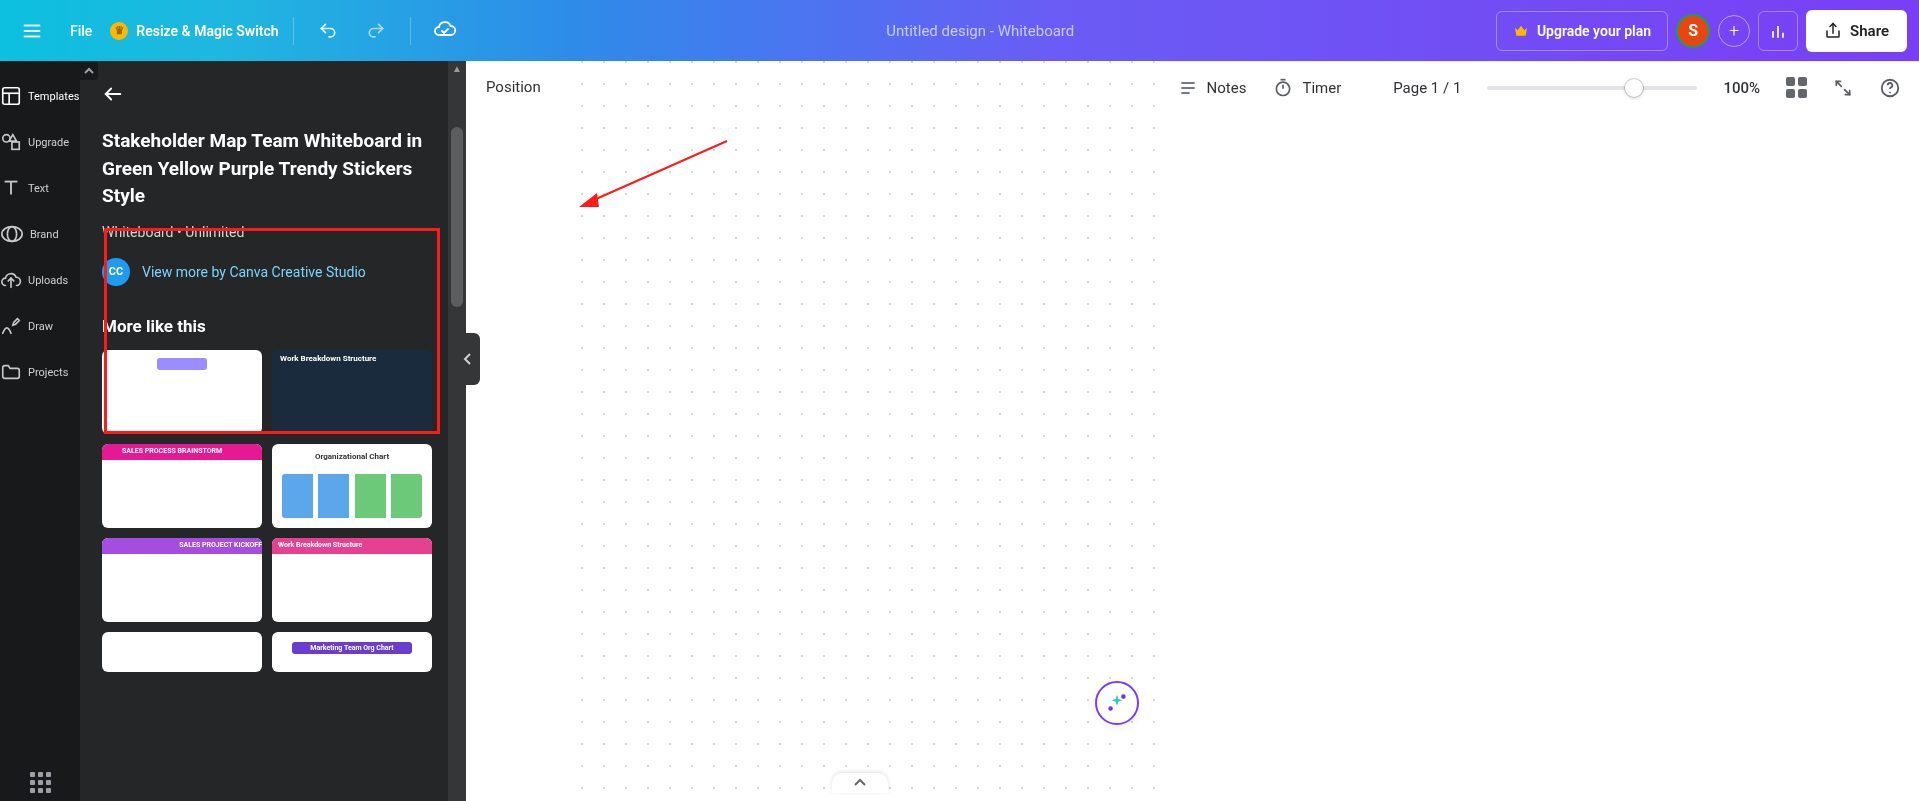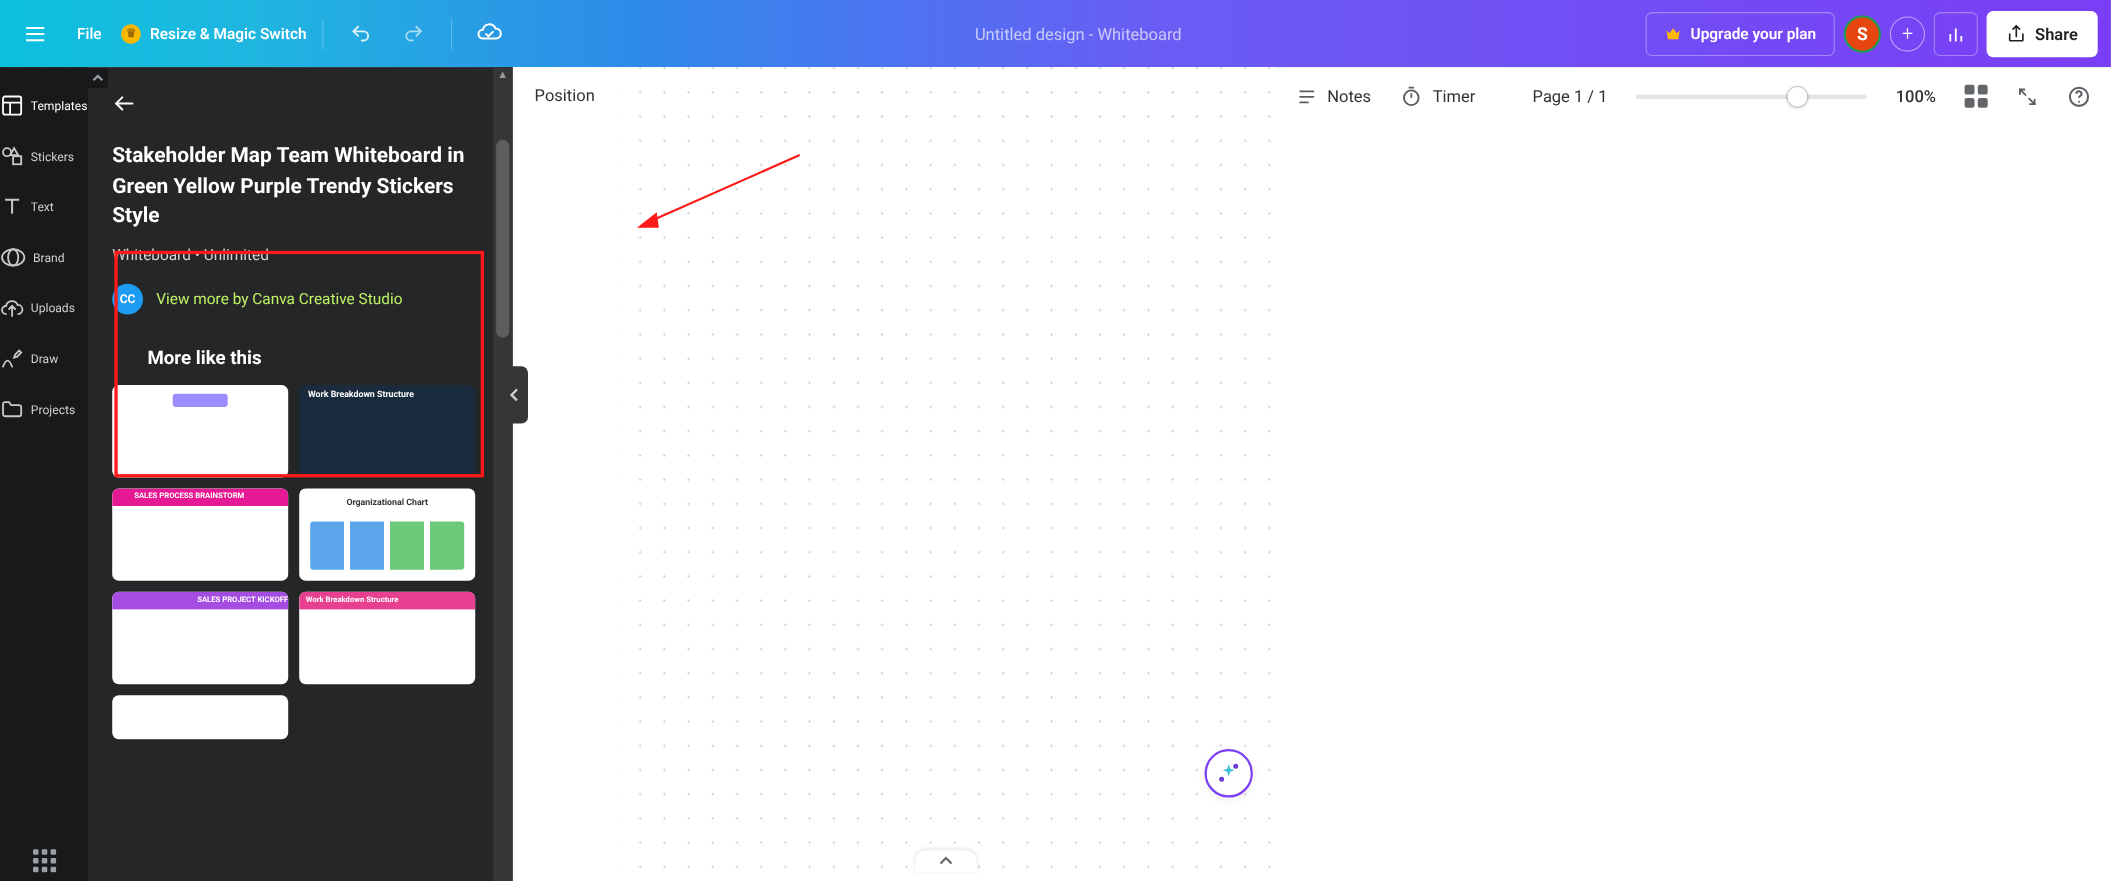--- a/index.html
+++ b/index.html
@@ -218,7 +218,7 @@
           <path d="M14 4l4 7h-8z"></path>
         </svg>
       </div>
-    <span>Stickers</span>
+    <span>Upgrade</span>
   </div>
   <div class="rail-item">
     <div class="rail-ico">

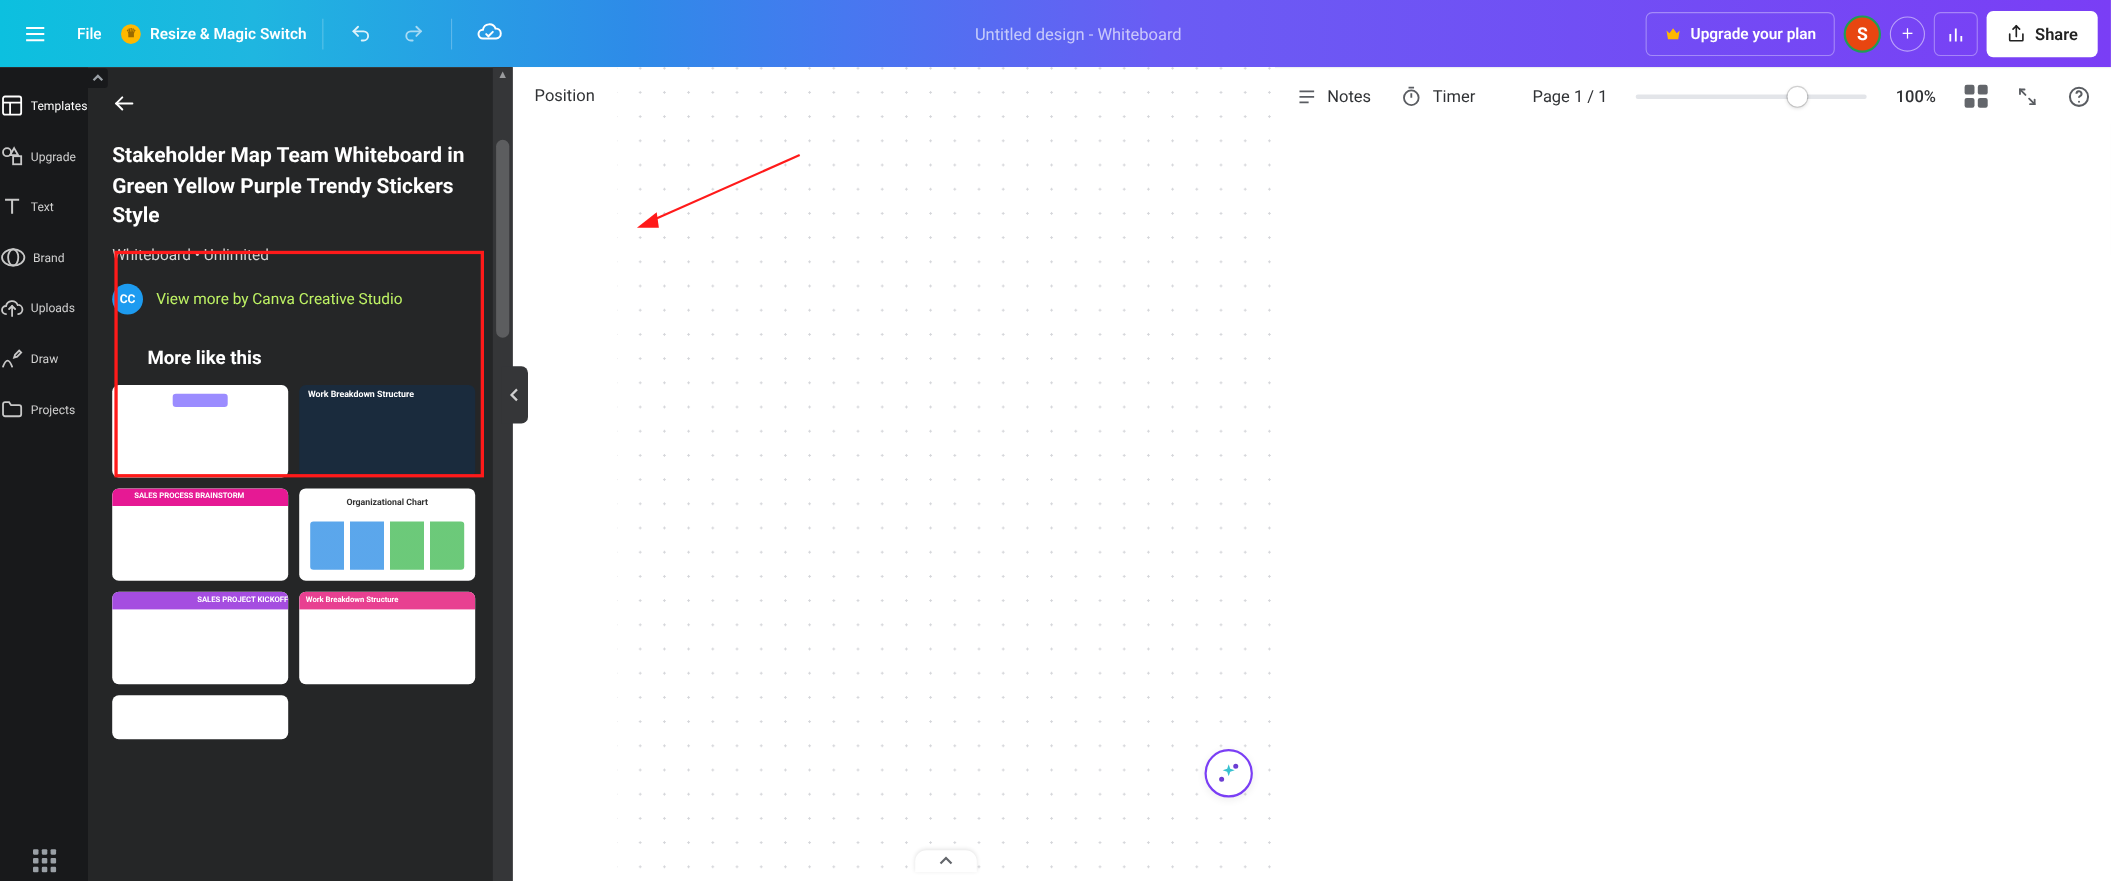--- a/index.html
+++ b/index.html
@@ -69,7 +69,7 @@
   .meta{font-size:14px;color:#d6d6d6;margin-bottom:18px;}
   .author{display:flex;align-items:center;gap:12px;margin-bottom:30px;cursor:pointer;}
   .cc{width:28px;height:28px;border-radius:50%;background:#1d9bf0;display:flex;align-items:center;justify-content:center;font-size:11px;font-weight:700;color:#fff;}
-  .author span{font-size:14px;color:#bef264;}
+  .author span{font-size:14px;color:#7dd3fc;}
   .more-like{font-size:17px;font-weight:700;margin-bottom:14px;margin-left:32px;}
   .thumb-grid{display:grid;grid-template-columns:1fr 1fr;gap:10px;padding-bottom:10px;}
   .thumb{width:100%;height:84px;border-radius:6px;background:#fff;position:relative;overflow:hidden;cursor:pointer;}

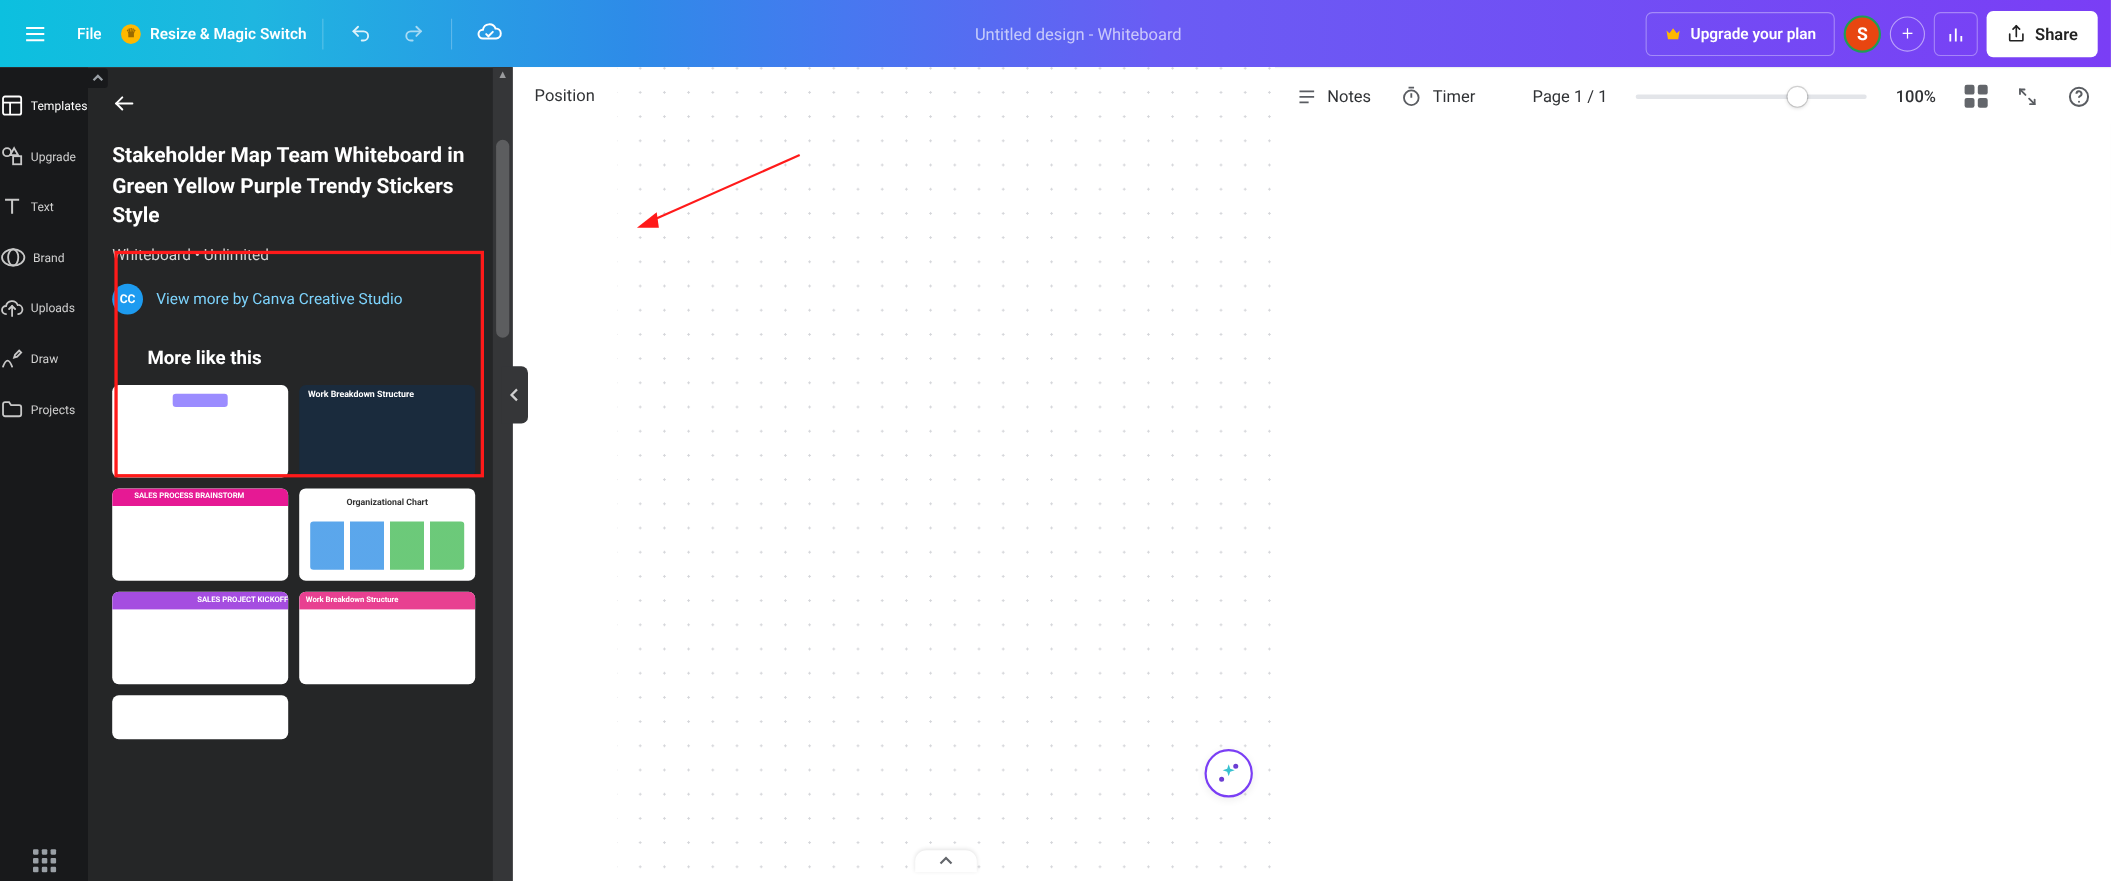--- a/index.html
+++ b/index.html
@@ -70,7 +70,7 @@
   .author{display:flex;align-items:center;gap:12px;margin-bottom:30px;cursor:pointer;}
   .cc{width:28px;height:28px;border-radius:50%;background:#1d9bf0;display:flex;align-items:center;justify-content:center;font-size:11px;font-weight:700;color:#fff;}
   .author span{font-size:14px;color:#7dd3fc;}
-  .more-like{font-size:17px;font-weight:700;margin-bottom:14px;margin-left:32px;}
+  .more-like{font-size:17px;font-weight:700;margin-bottom:14px;}
   .thumb-grid{display:grid;grid-template-columns:1fr 1fr;gap:10px;padding-bottom:10px;}
   .thumb{width:100%;height:84px;border-radius:6px;background:#fff;position:relative;overflow:hidden;cursor:pointer;}
   .thumb.t1{background:linear-gradient(#fff,#fff);} 

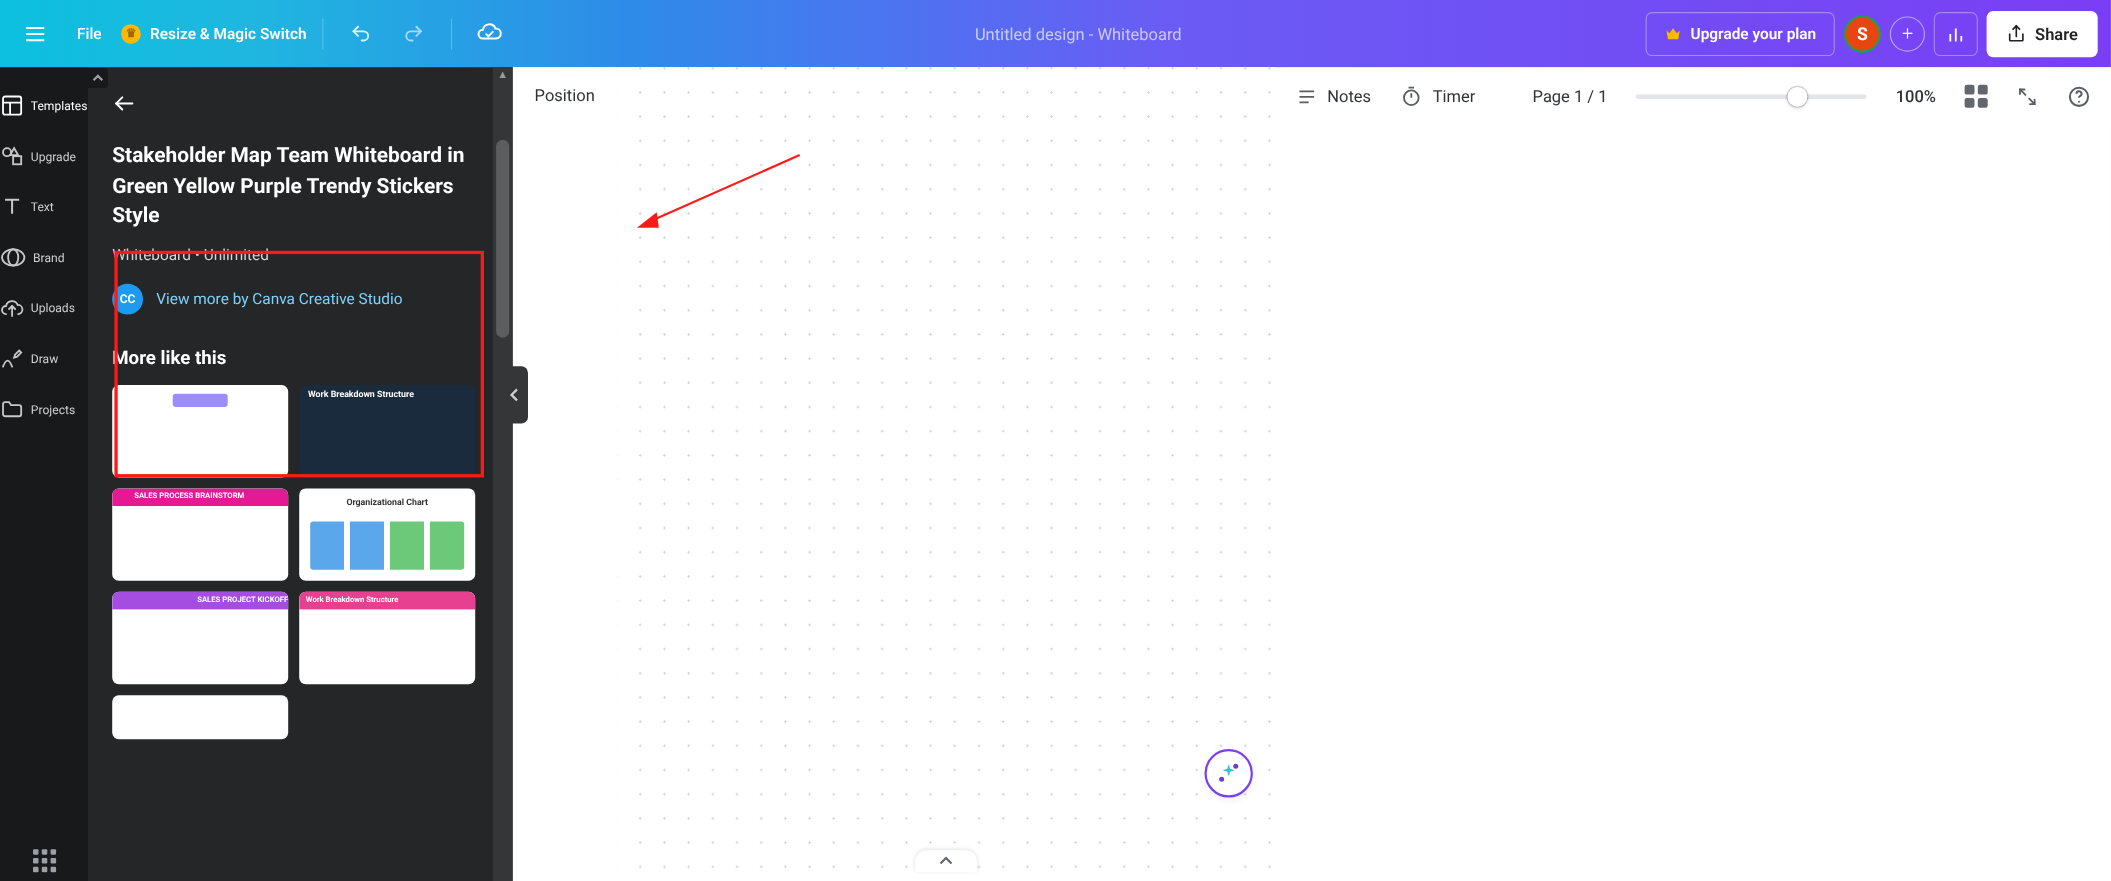--- a/index.html
+++ b/index.html
@@ -321,6 +321,9 @@
           <div class="thumb-title">Work Breakdown Structure</div>
         </div>
       <div class="thumb t7" style="height:40px"></div>
+      <div class="thumb t8" style="height:40px">
+          <div class="thumb-title">Marketing Team Org Chart</div>
+        </div>
     </div>
   </div>
   <div class="panel-scroll">

